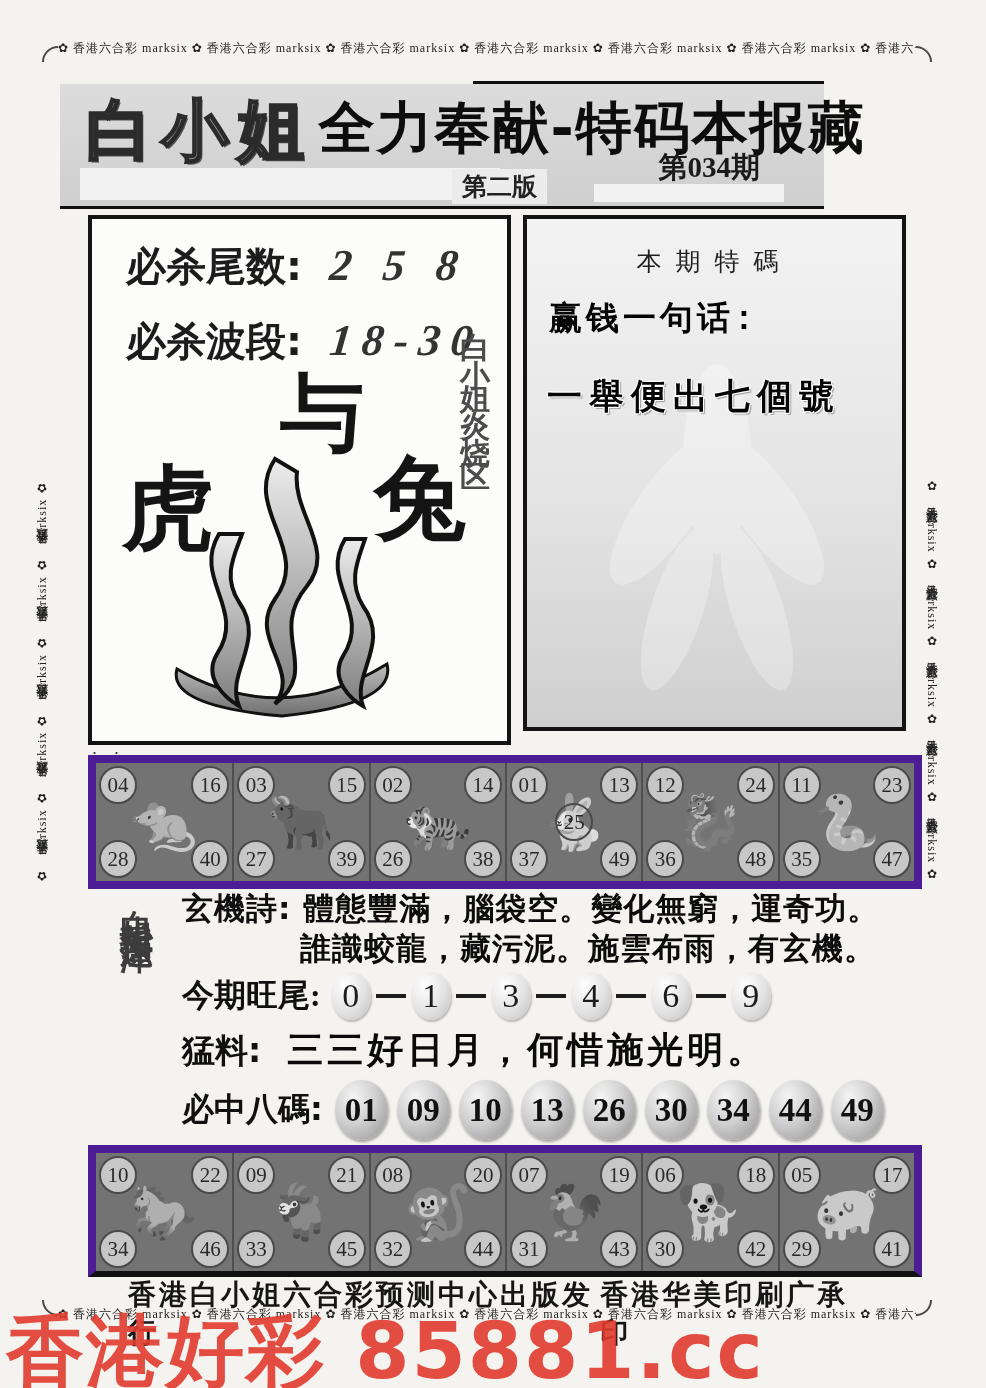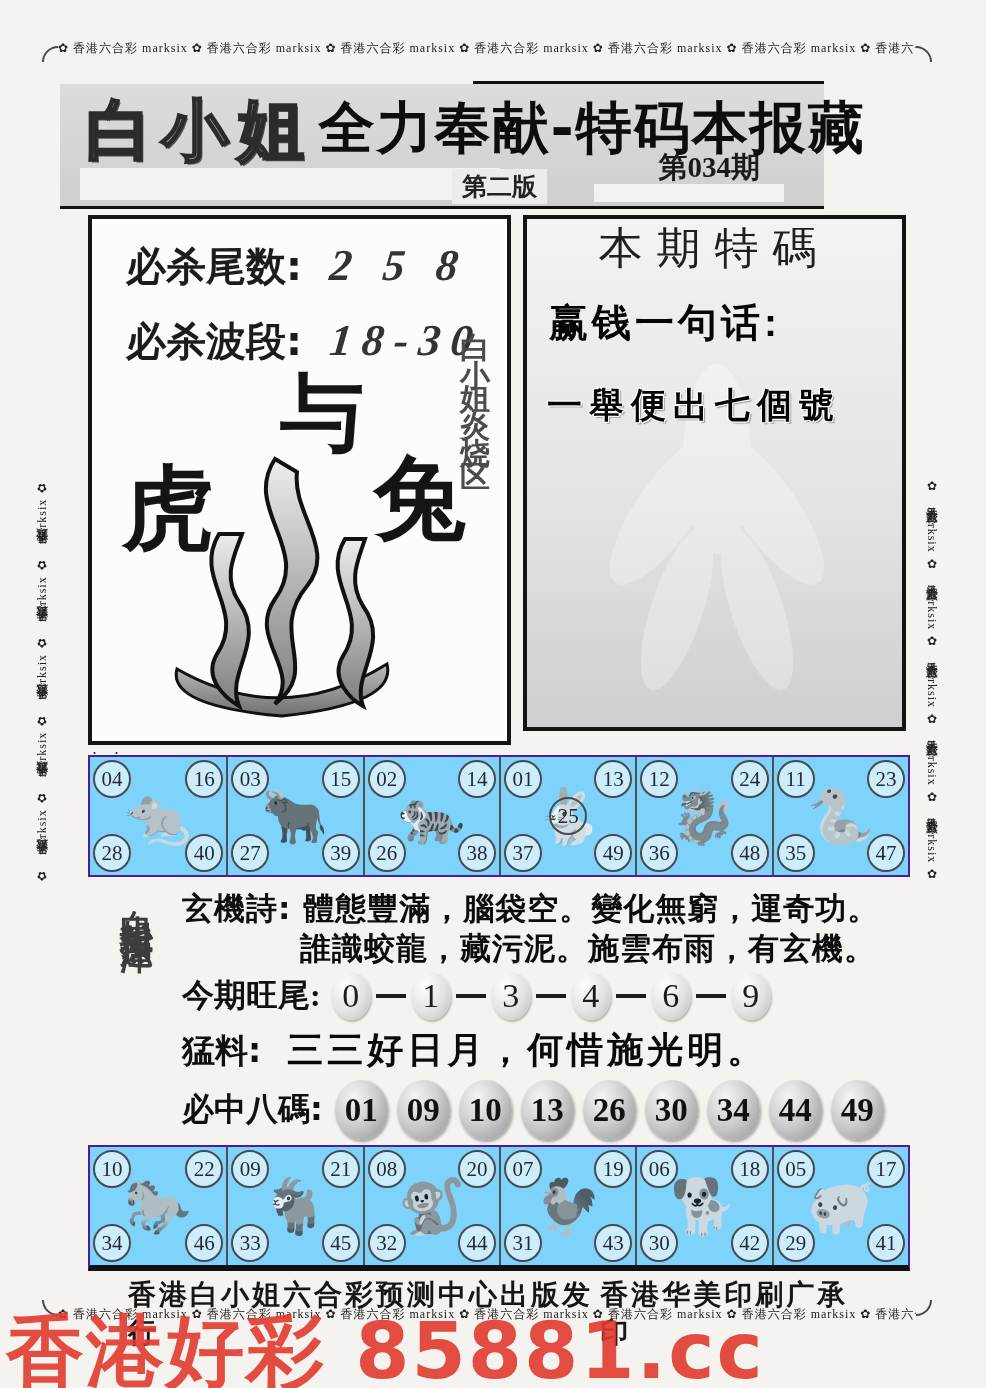--- a/index.html
+++ b/index.html
@@ -62,7 +62,7 @@
     border:4px solid #141414;background:linear-gradient(180deg,#f3f3f3 0%,#e4e4e4 55%,#cfcfcf 100%);
     overflow:hidden;}
   .rp-mark{position:absolute;left:30px;top:120px;opacity:.5;}
-  .rp-title{position:relative;text-align:center;font-size:44px;
+  .rp-title{position:relative;text-align:center;margin-top:26px;font-size:25px;
     letter-spacing:14px;color:#1f1f1f;font-family:Liberation Sans, sans-serif;}
   .rp-body{position:relative;margin:24px 20px 0 22px;font-size:37px;line-height:1.5;
     color:#161616;font-family:"Liberation Serif","DejaVu Serif",serif;text-indent:1.4em;

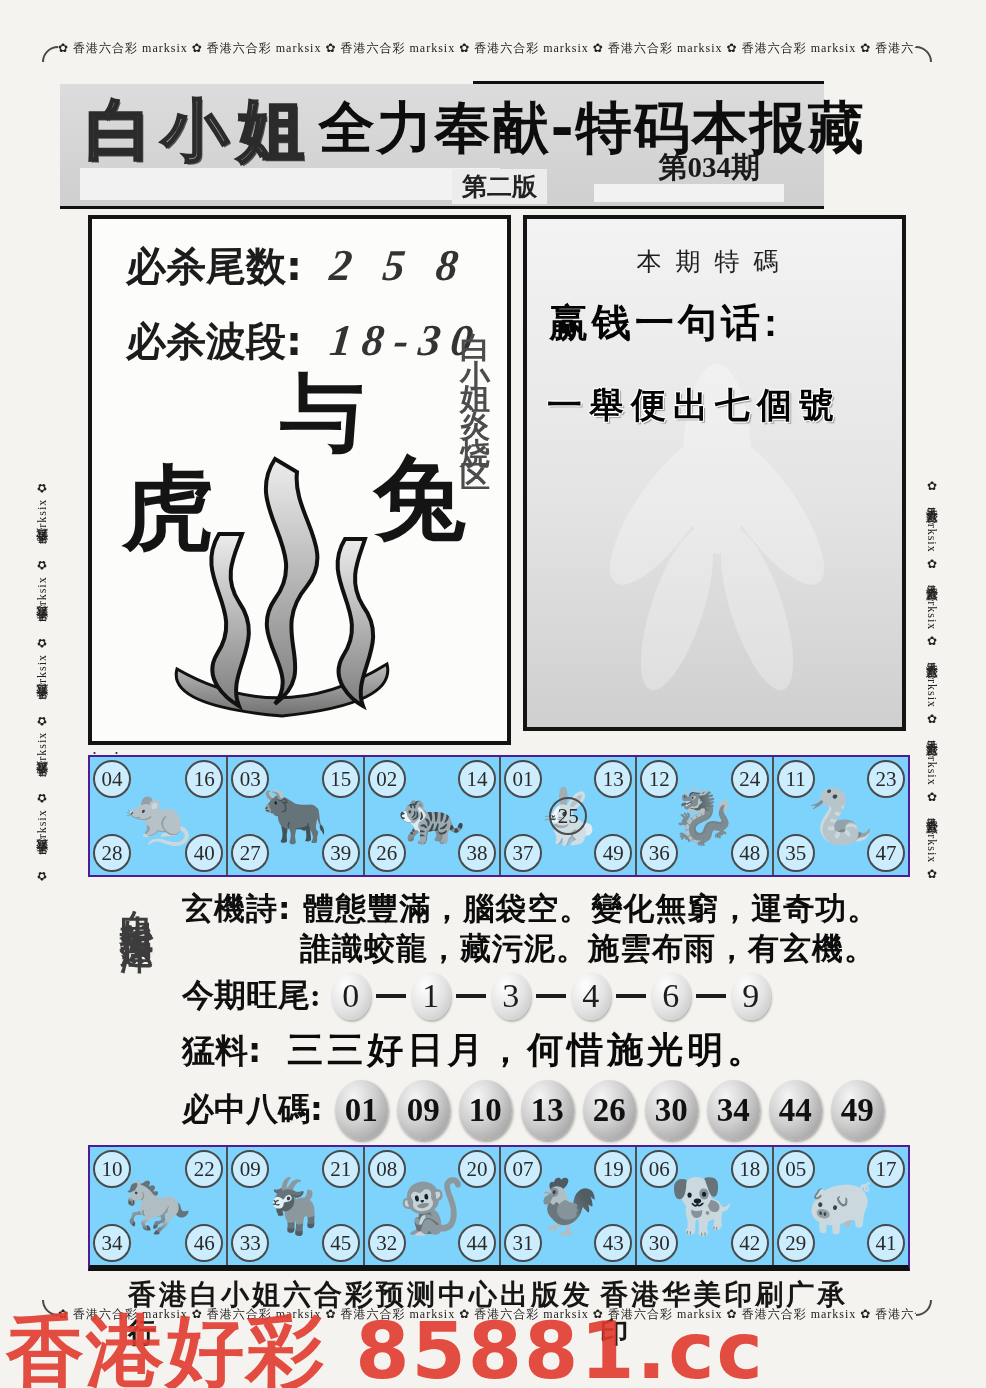--- a/index.html
+++ b/index.html
@@ -67,8 +67,8 @@
   .rp-body{position:relative;margin:24px 20px 0 22px;font-size:37px;line-height:1.5;
     color:#161616;font-family:"Liberation Serif","DejaVu Serif",serif;text-indent:1.4em;
     letter-spacing:2px;}
-  .rp-slogan-label{position:relative;margin:18px 0 0 22px;font-size:39px;font-weight:900;
-    color:#050505;font-family:Liberation Sans, sans-serif;letter-spacing:4px;}
+  .rp-slogan-label{position:relative;margin:18px 0 0 22px;font-size:33px;font-weight:900;
+    color:#050505;font-family:Liberation Mono, monospace;letter-spacing:4px;}
   .rp-slogan{position:relative;margin:32px 0 0 20px;font-size:35px;font-weight:900;
     color:#050505;letter-spacing:7px;font-family:"DejaVu Sans",sans-serif;
     text-shadow:-1px -1px 0 #fff,1px -1px 0 #fff,-1px 1px 0 #fff,1px 1px 0 #fff,2px 2px 1px #999;}

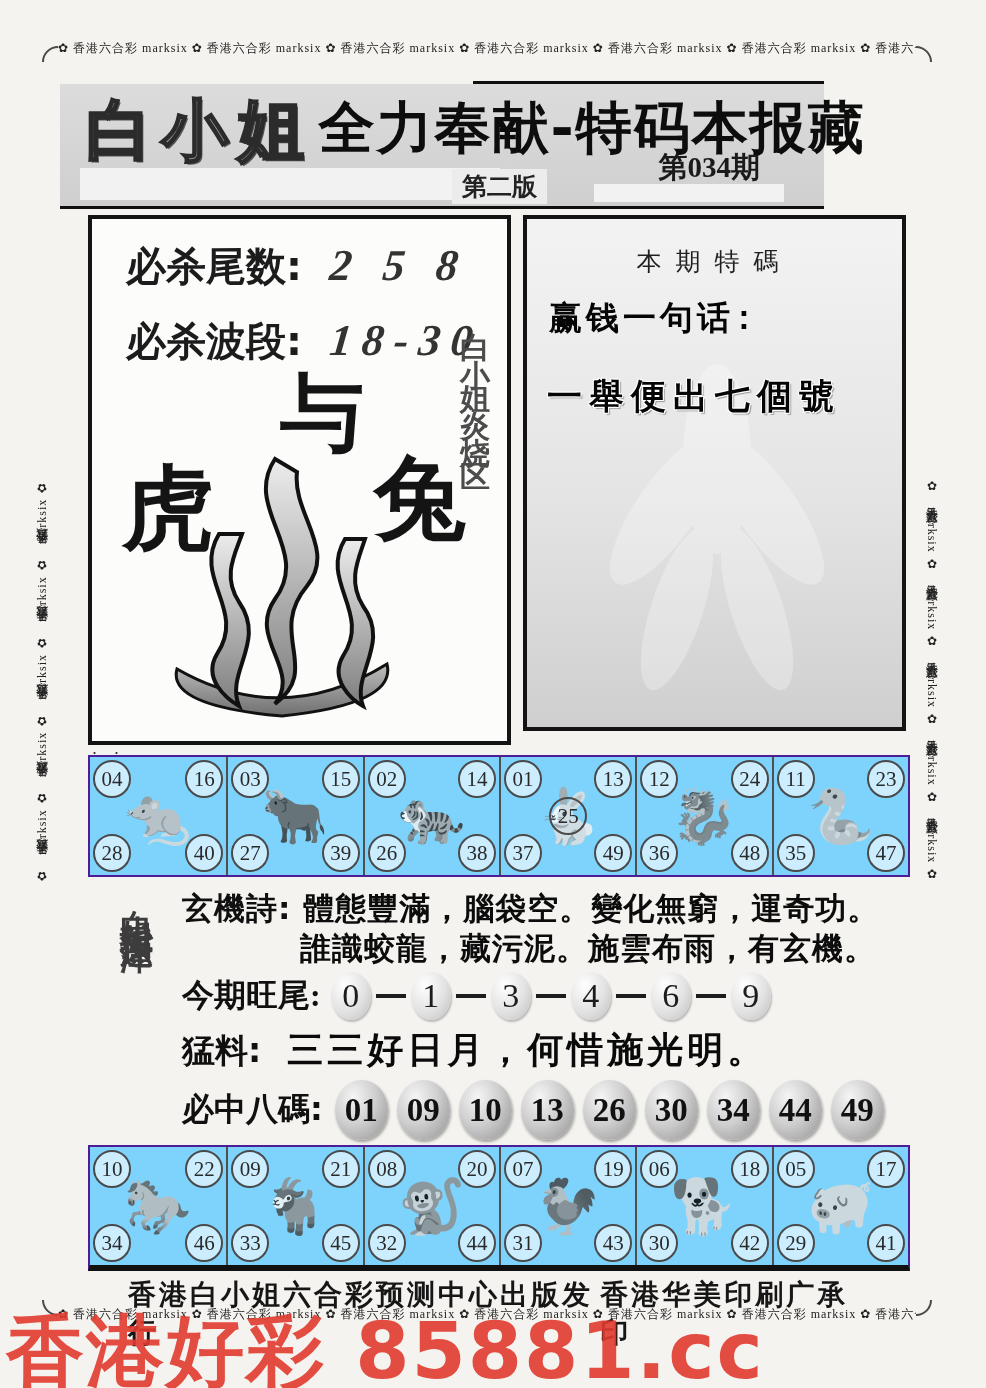--- a/index.html
+++ b/index.html
@@ -75,7 +75,7 @@
   
   .zgrid{position:absolute;left:88px;width:818px;height:118px;
     display:grid;grid-template-columns:repeat(6,1fr);
-    border:2px solid #4c1d95;background:#7dd3fc;}
+    border:8px solid #4c1d95;background:#737373;}
   .zgrid.top{top:755px;}
   .zgrid.bottom{top:1145px;border-bottom:6px solid #111;}
   .zcell{position:relative;border-left:2px solid #4f4f4f;}

